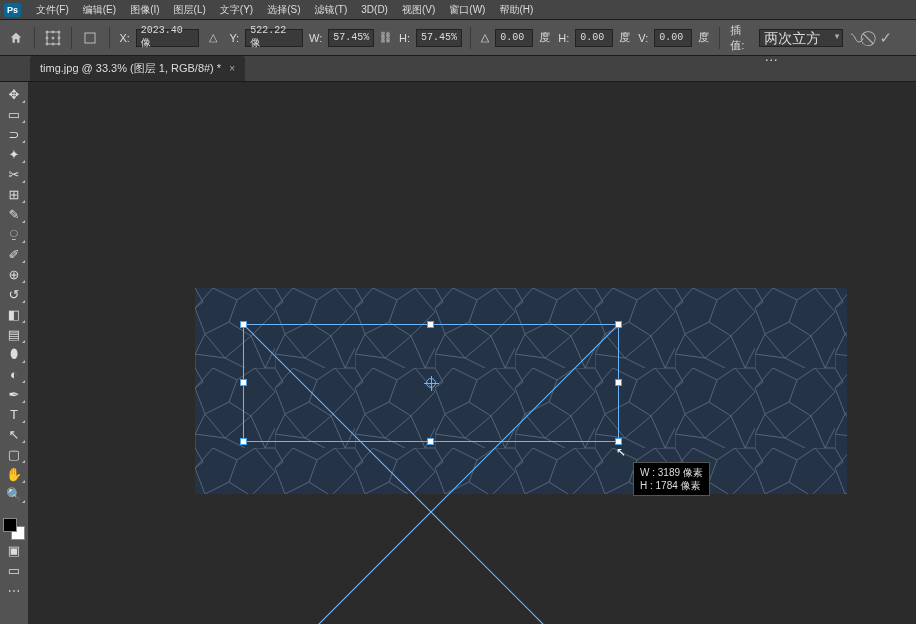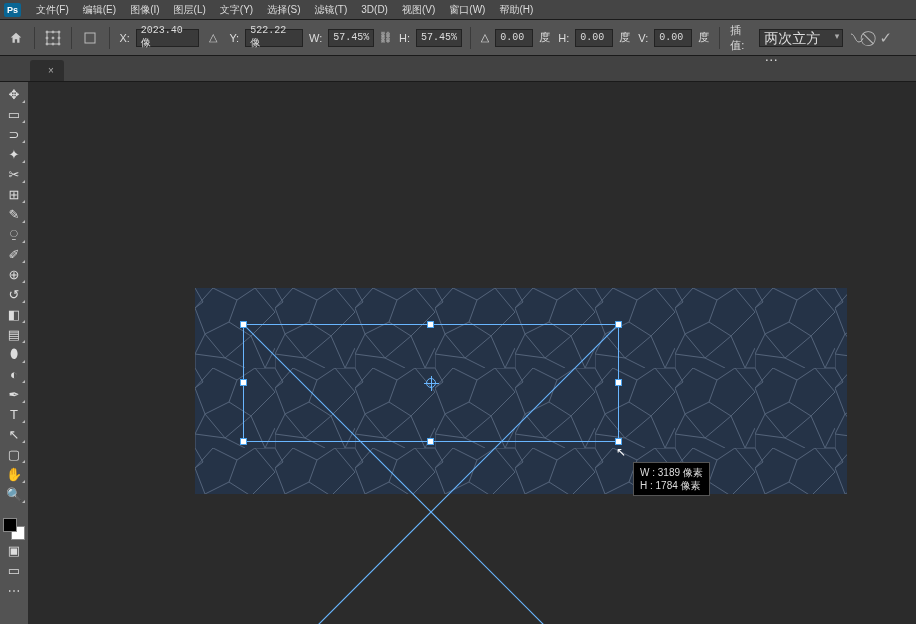--- a/index.html
+++ b/index.html
@@ -283,6 +283,7 @@
 
 <div class="tabbar">
   <div class="doc-tab">
+    <span>timg.jpg @ 33.3% (图层 1, RGB/8#) *</span>
     <span class="close">×</span>
   </div>
 </div>

